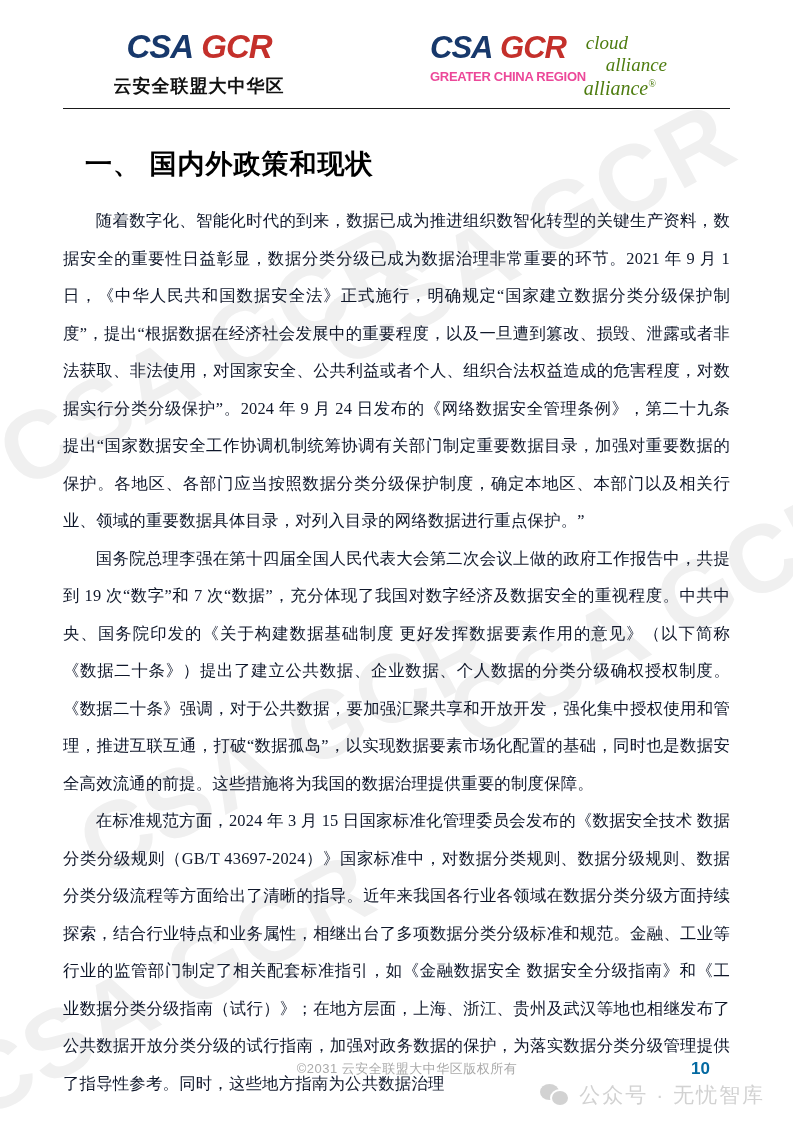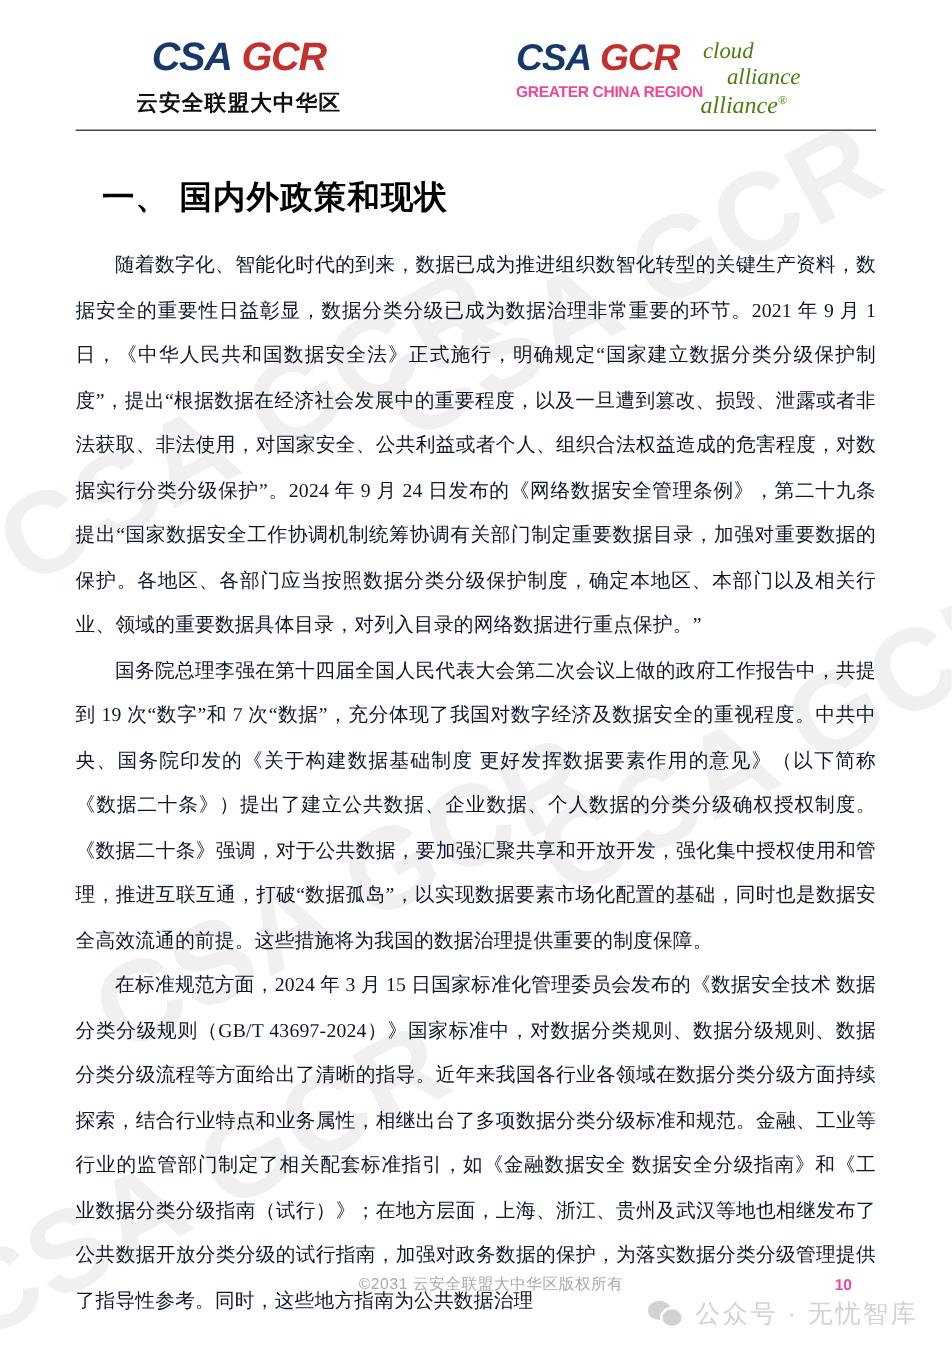--- a/index.html
+++ b/index.html
@@ -193,8 +193,8 @@
   }
   .footer .pageno {
     font-weight: 700;
-    color: #ec4899;
-    font-size: 13px;
+    color: #0369a1;
+    font-size: 17px;
     padding-right: 20px;
   }
 

